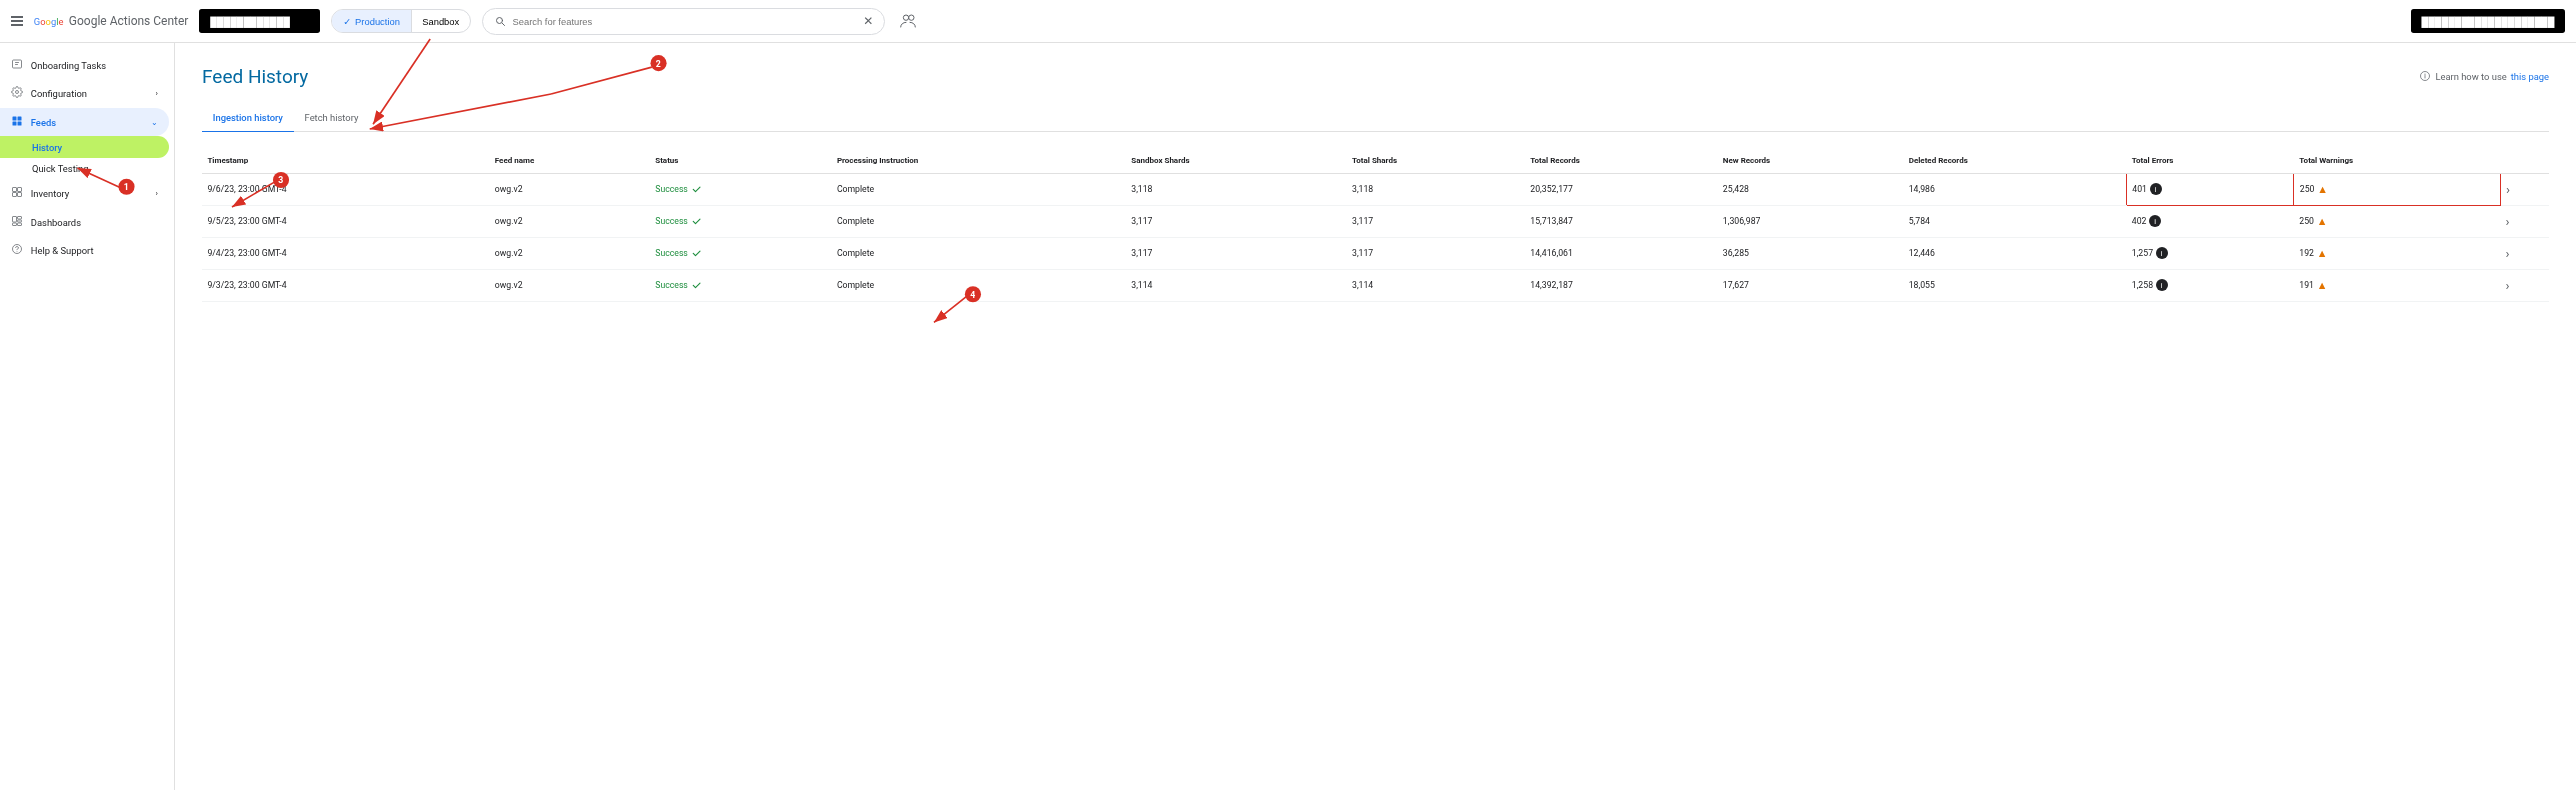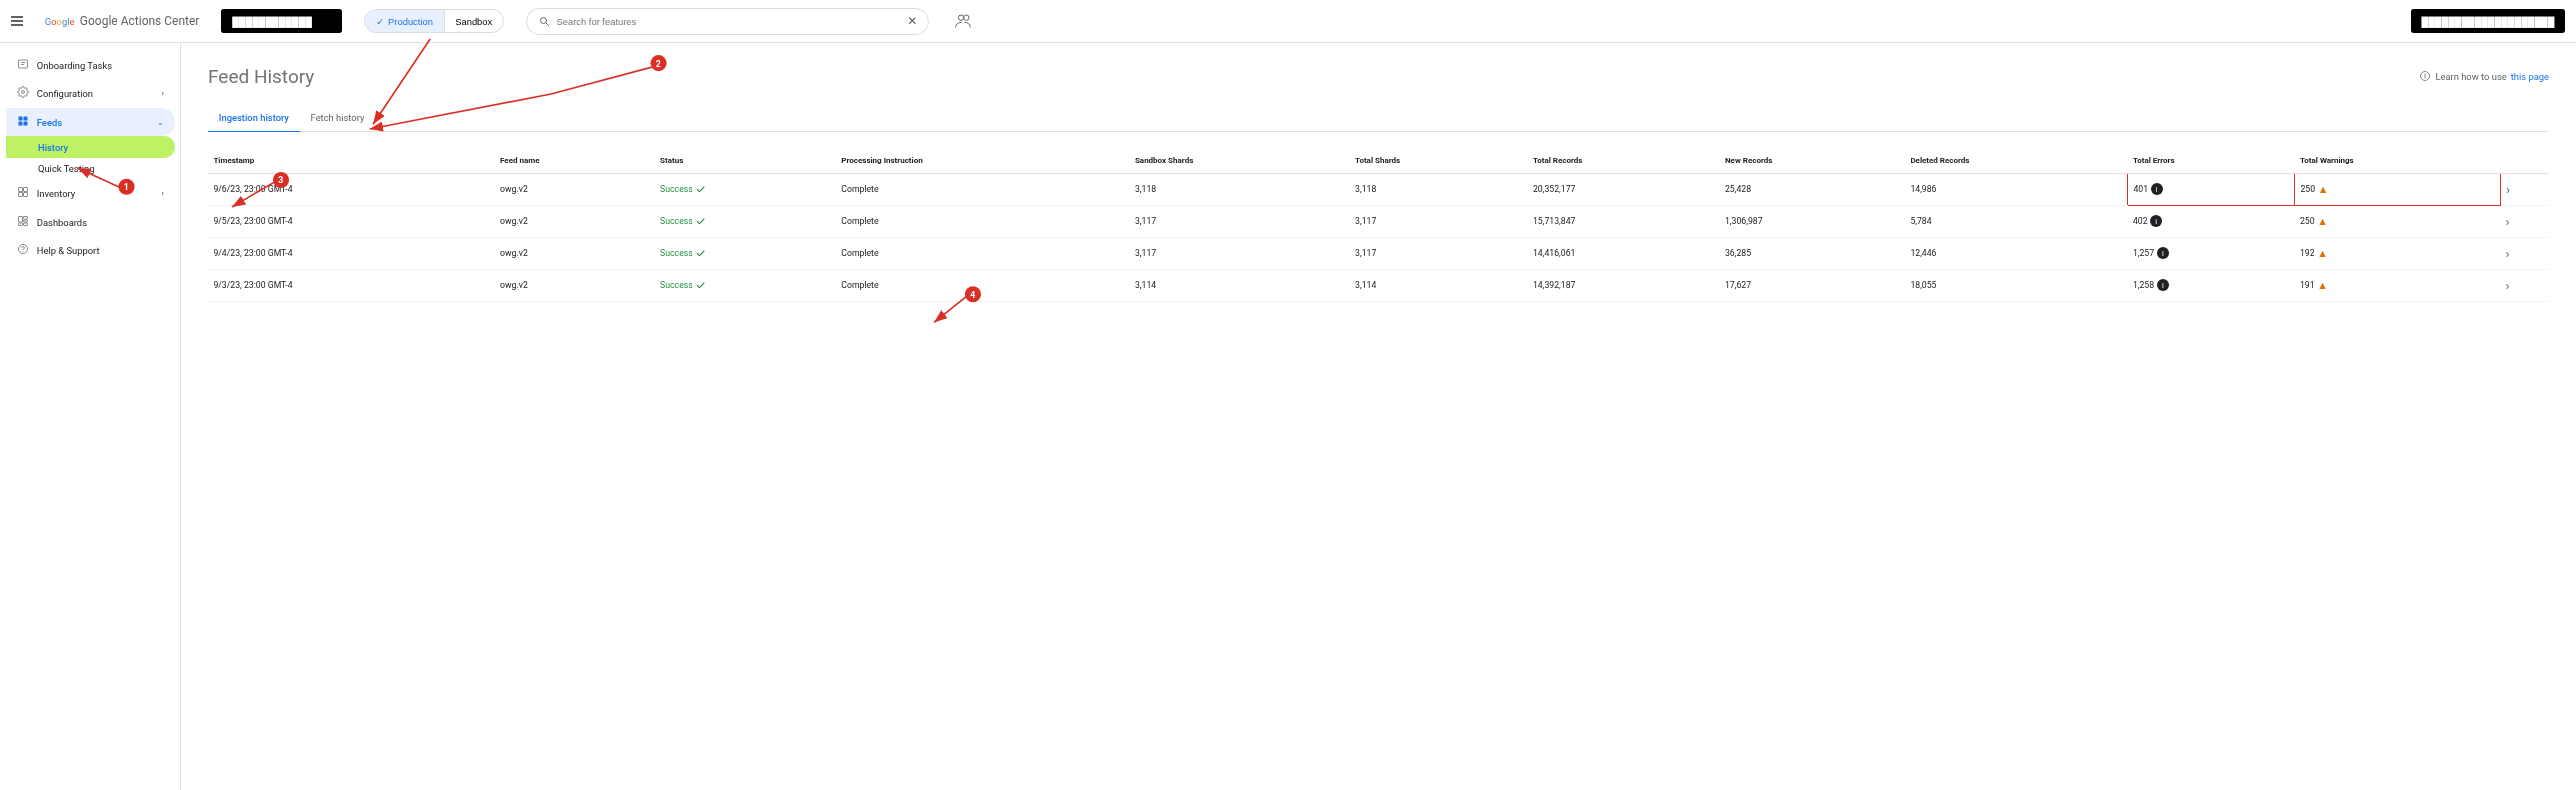--- a/index.html
+++ b/index.html
@@ -9,7 +9,7 @@
     .top-nav {
       display: flex; align-items: center; height: 43px;
       padding: 0 10.8px; border-bottom: 0.7px solid #e0e0e0;
-      gap: 22px; position: relative;
+      gap: 11px; position: relative;
     }
     .hamburger { cursor: pointer; display: flex; flex-direction: column; gap: 2.7px; }
     .hamburger span { display: block; width: 12px; height: 1.3px; background: #5f6368; }

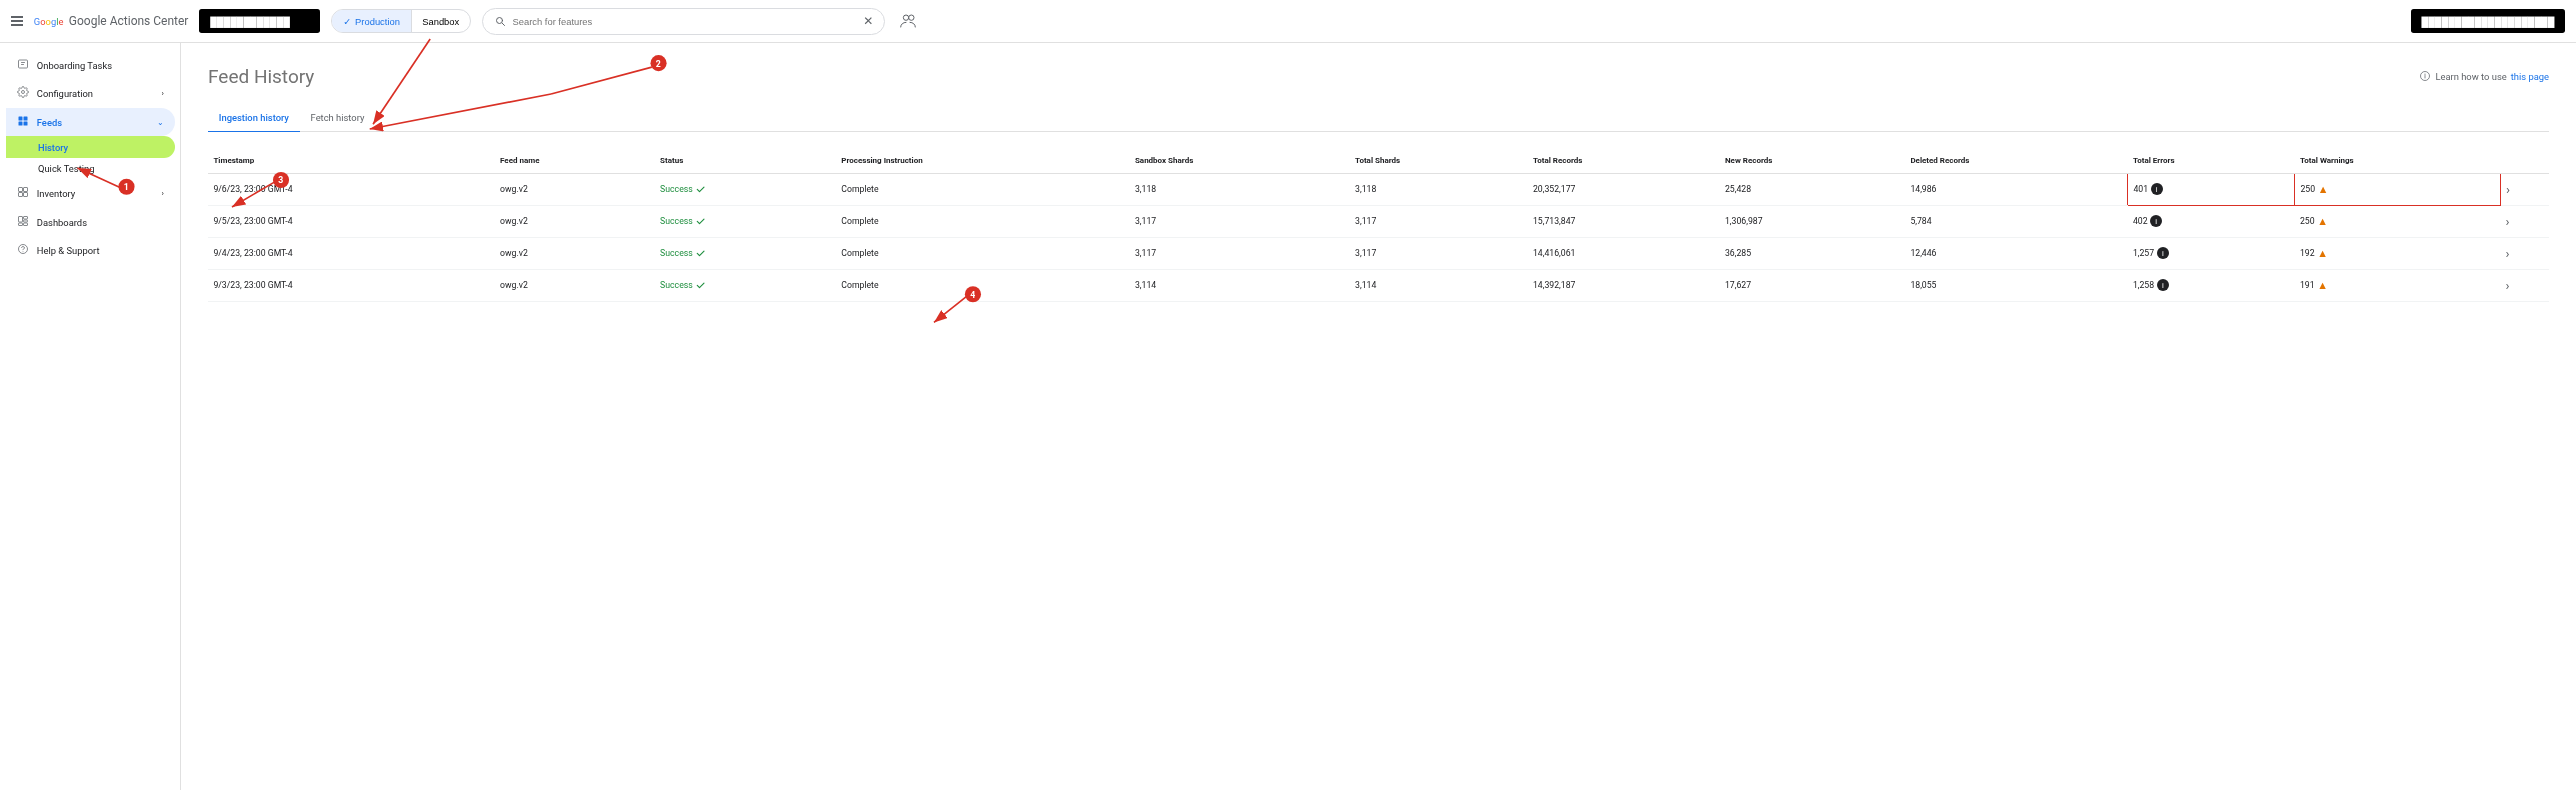--- a/index.html
+++ b/index.html
@@ -40,7 +40,7 @@
     .annotation-svg { position: absolute; top: 0; left: 0; pointer-events: none; z-index: 100; }
 
     
-    .layout { display: flex; height: calc(100vh - 43px); margin-left: 6px; }
+    .layout { display: flex; height: calc(100vh - 43px); }
 
     
     .sidebar { width: 175px; min-width: 175px; border-right: 0.7px solid #e0e0e0; padding: 5.4px 0; overflow-y: auto; }

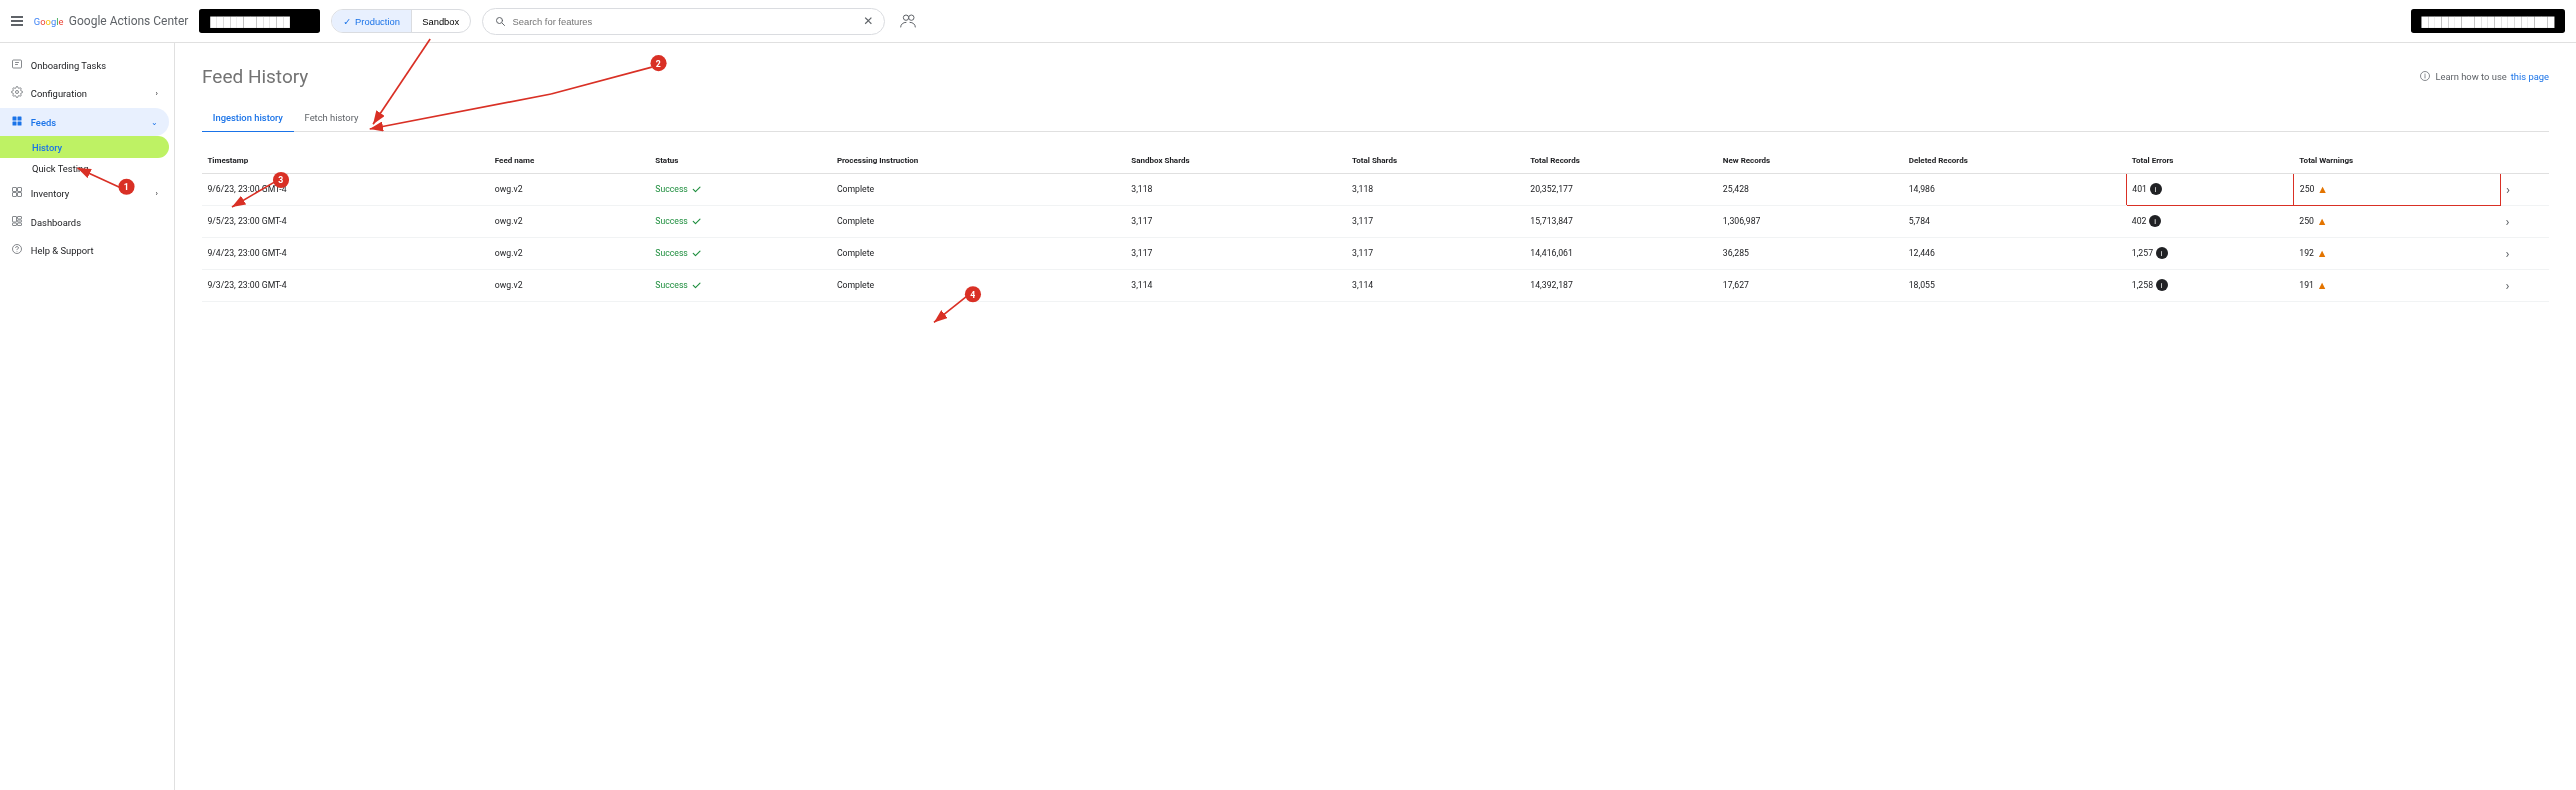--- a/index.html
+++ b/index.html
@@ -58,7 +58,7 @@
 
     
     .page-header { display: flex; align-items: center; justify-content: space-between; margin-bottom: 16px; }
-    .page-title { font-size: 19px; font-weight: 400; color: #737373; }
+    .page-title { font-size: 19px; font-weight: 400; color: #0369a1; }
     .help-link { display: flex; align-items: center; gap: 4px; font-size: 9.4px; color: #5f6368; }
     .help-link a { color: #1a73e8; text-decoration: none; }
 

